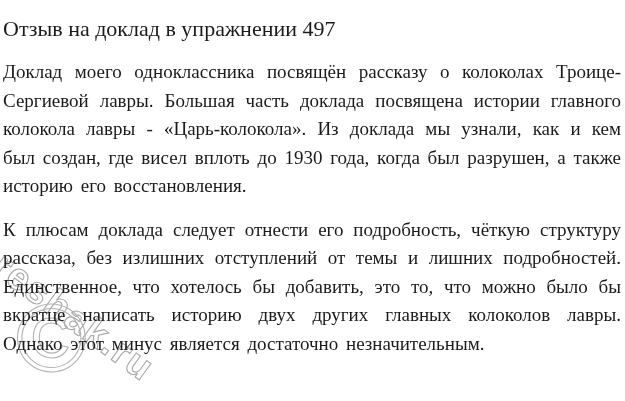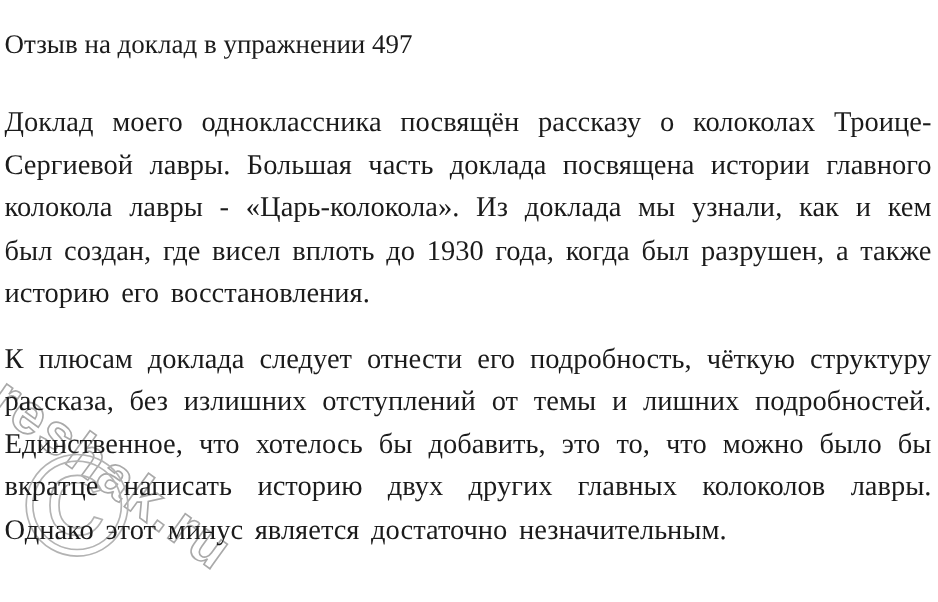--- a/index.html
+++ b/index.html
@@ -27,7 +27,7 @@
   .credit { font-size: 19px; }
   .subtitle {
     margin-top: 14px;
-    font-size: 18px;
+    font-size: 22px;
     line-height: 24px;
   }
   .para {

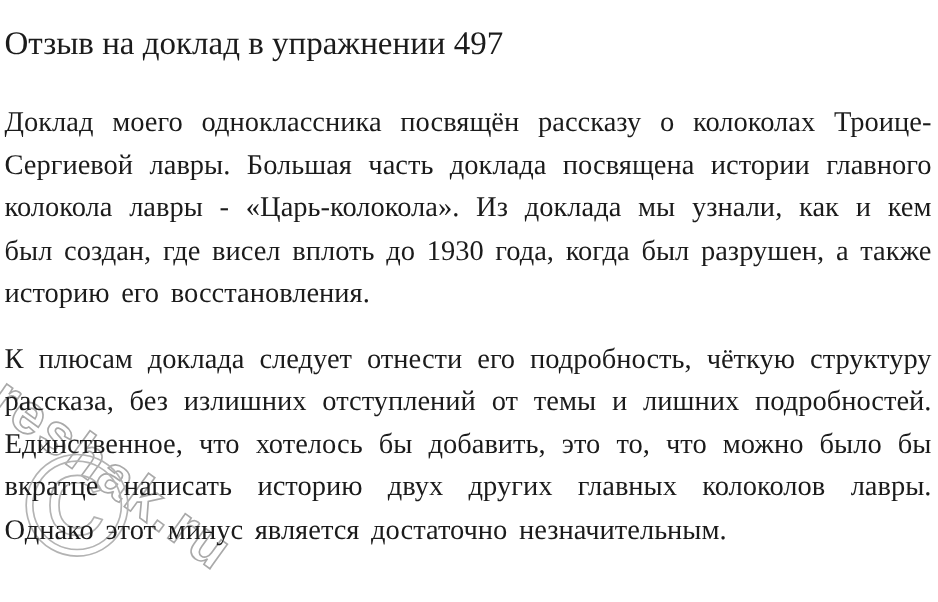--- a/index.html
+++ b/index.html
@@ -31,7 +31,7 @@
     line-height: 24px;
   }
   .para {
-    margin-top: 27px;
+    margin-top: 17px;
     font-size: 19px;
     line-height: 28.5px;
     text-align: justify;

